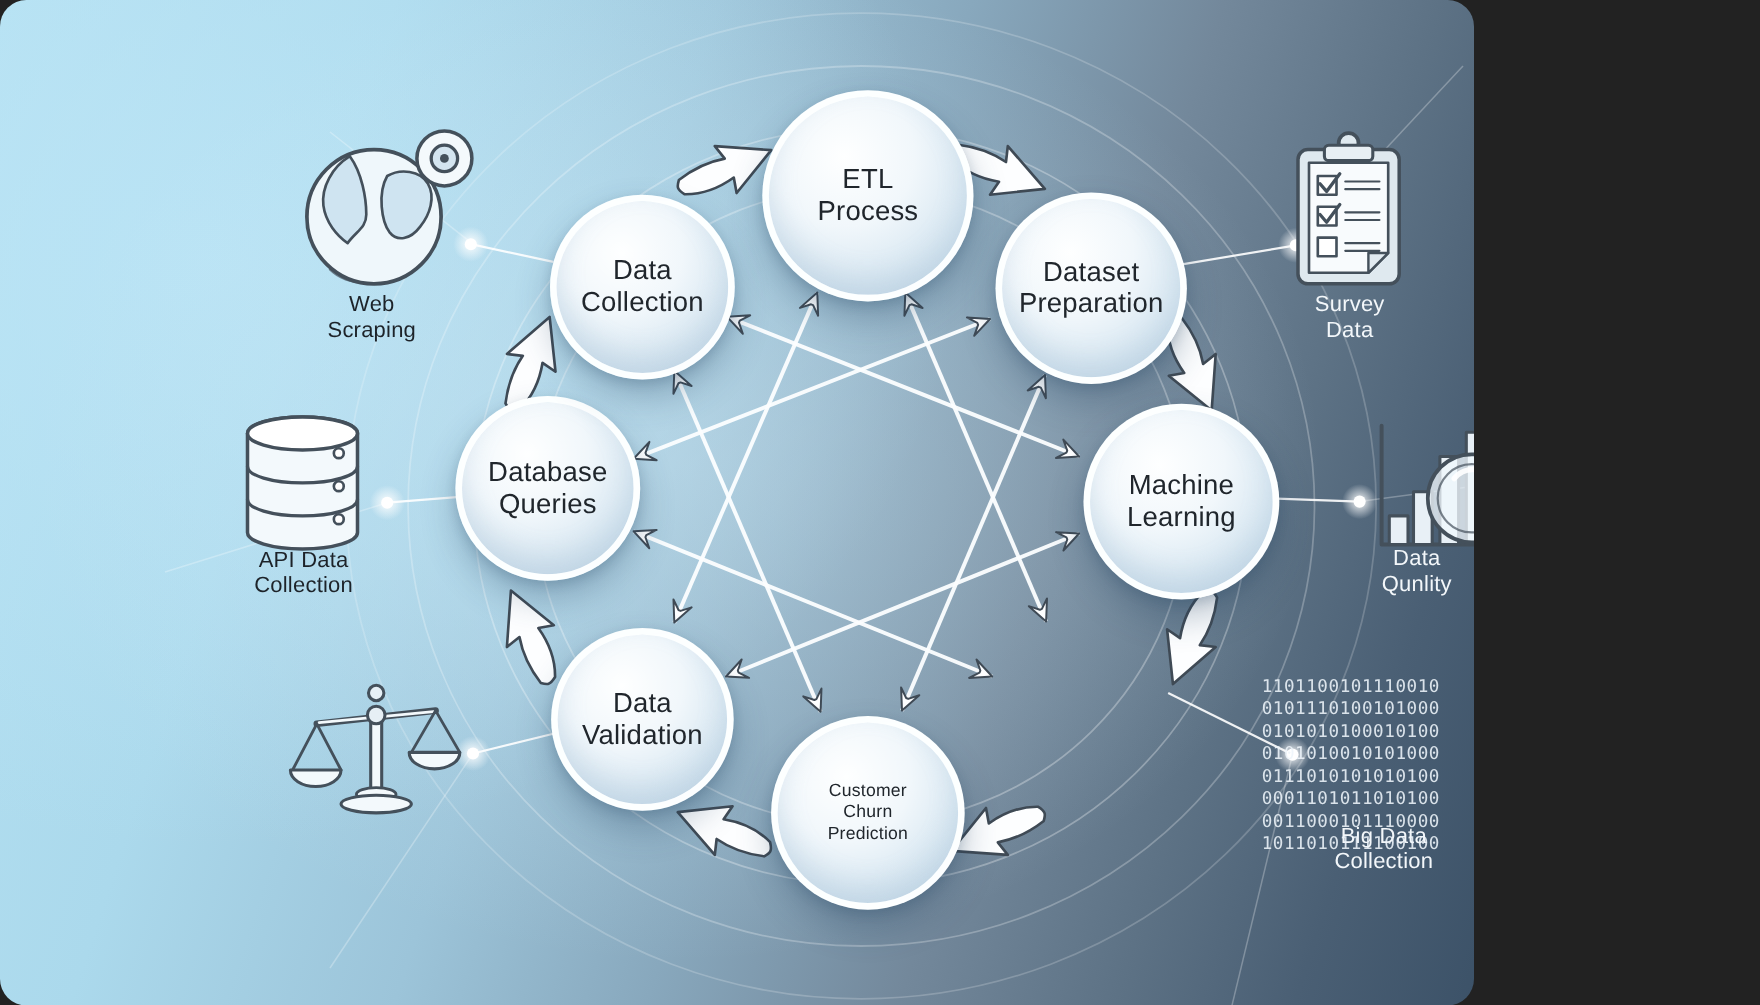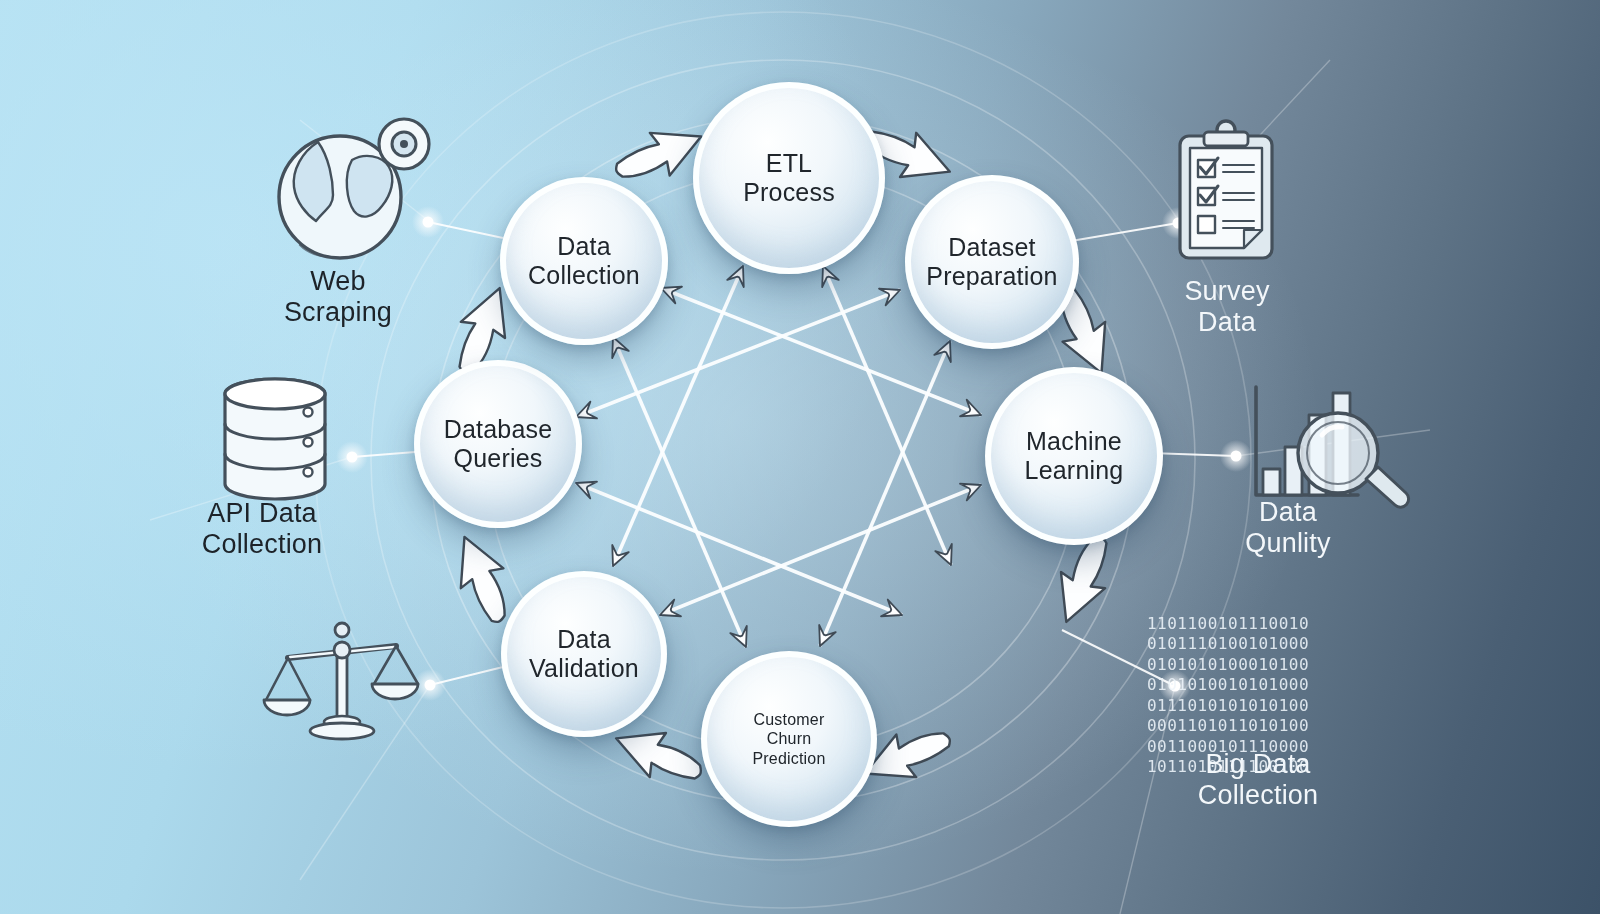--- a/index.html
+++ b/index.html
@@ -4,12 +4,13 @@
 <style>
   html,body{margin:0;padding:0;background:#222;}
   .stage{
-    position:relative;width:1600px;height:914px;overflow:hidden;
+    position:relative;width:1340px;height:914px;overflow:hidden;
     font-family:"Liberation Sans",sans-serif;
     background:
       radial-gradient(900px 700px at 46% 46%, rgba(205,231,244,0.45), rgba(205,231,244,0) 65%),
       radial-gradient(1100px 860px at 14% 26%, rgba(188,229,246,0.85), rgba(188,229,246,0) 62%),
       linear-gradient(108deg,#b5e1f2 0%,#abd9ec 22%,#9cc4d9 40%,#88a8bd 54%,#73889b 68%,#5d7285 80%,#4a5f74 90%,#3c5268 100%);
+    border-radius: 24px;
   }
   svg.layer{position:absolute;left:0;top:0;z-index:1;}
   .node{

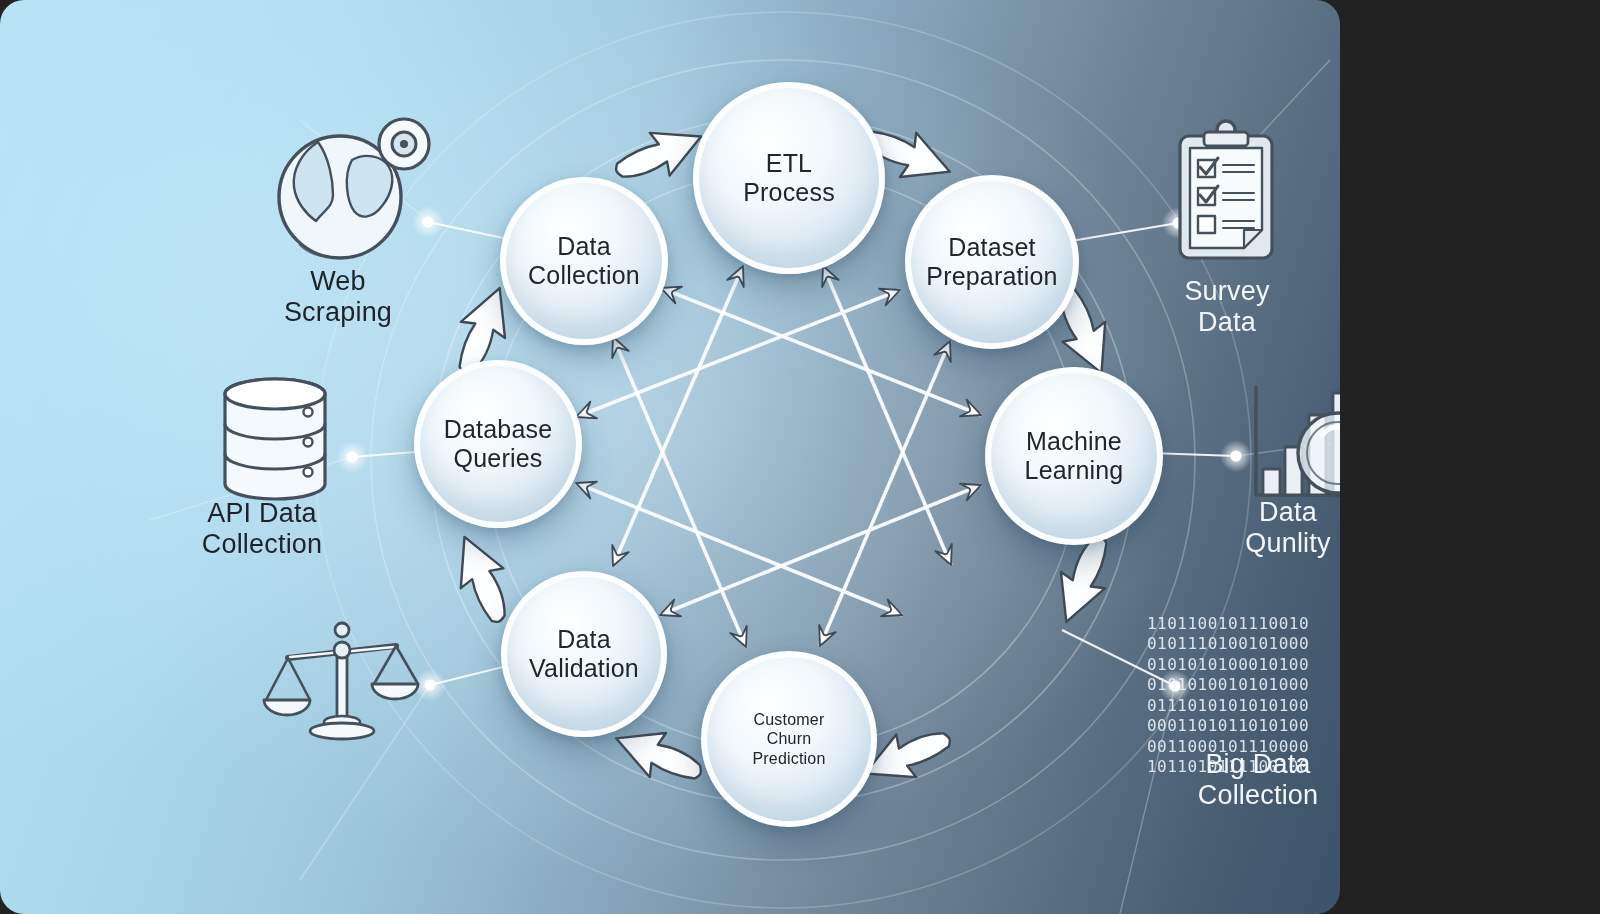--- a/index.html
+++ b/index.html
@@ -27,7 +27,7 @@
   .node-small .node-label{font-size:16px;line-height:1.2;}
   .side-label{
     position:absolute;z-index:2;width:220px;text-align:center;white-space:pre-line;
-    font-size:27px;font-weight:500;line-height:1.15;letter-spacing:0.2px;
+    font-size:20px;font-weight:500;line-height:1.15;letter-spacing:0.2px;
   }
   .side-label.dark{color:#1d2329;}
   .side-label.light{color:#f3f7fa;}

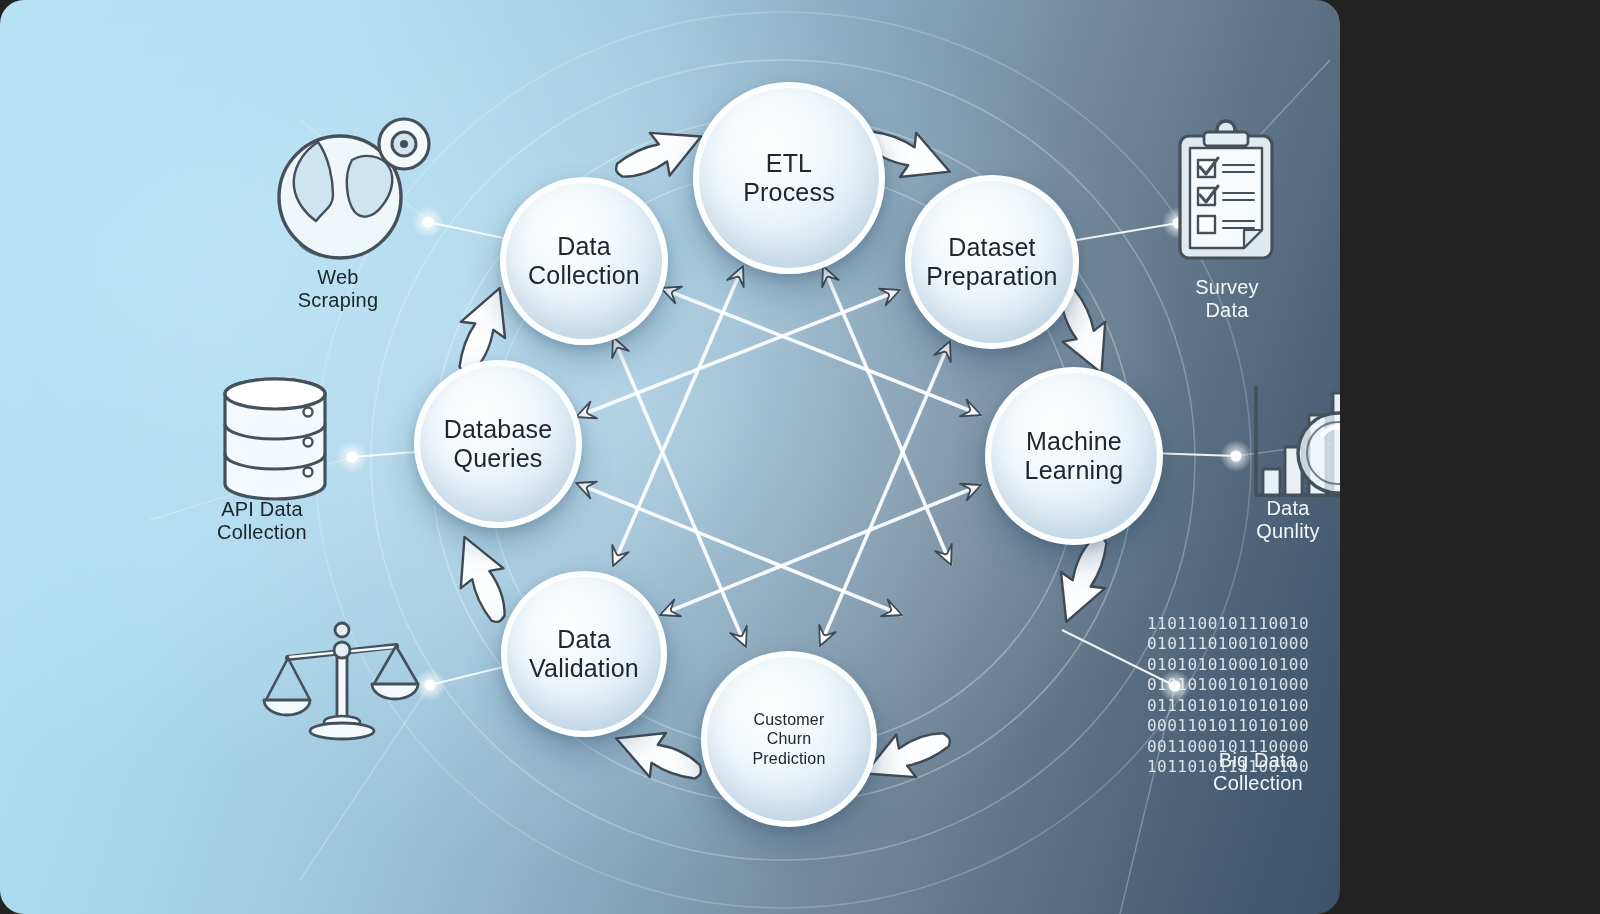--- a/index.html
+++ b/index.html
@@ -244,7 +244,7 @@
 Scraping</div>
   <div class="side-label dark" style="left:152px;top:498px;">API Data
 Collection</div>
-  <div class="side-label light" style="left:1117px;top:276px;">Survey
+  <div class="side-label light" style="left:1117px;top:266px;">Survey
 Data</div>
   <div class="side-label light" style="left:1178px;top:497px;">Data
 Qunlity</div>

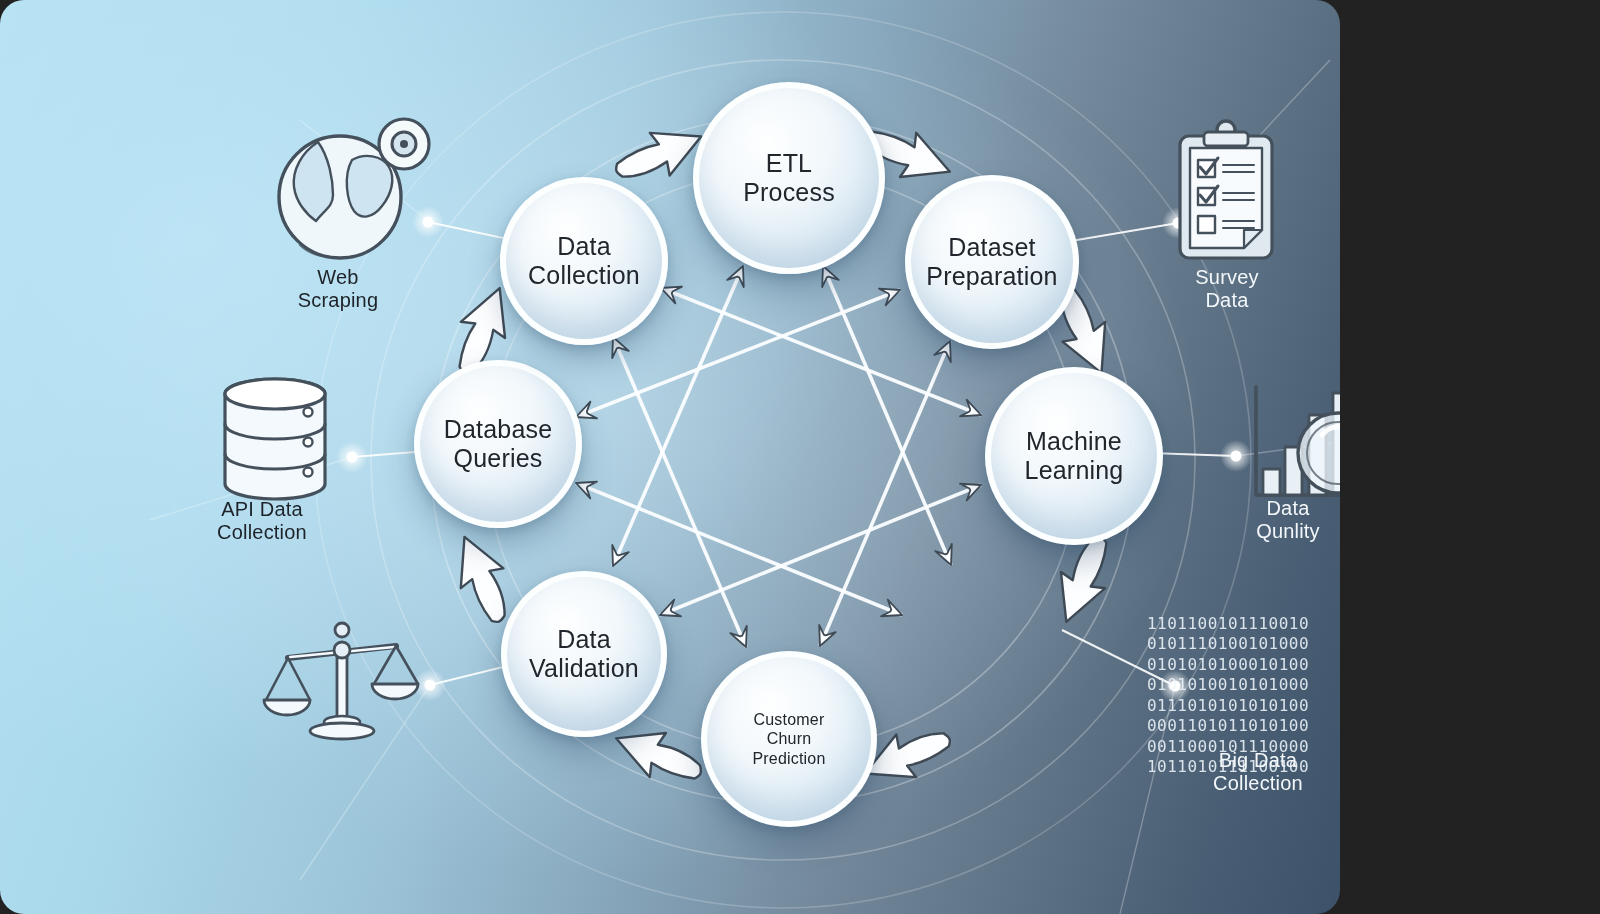--- a/index.html
+++ b/index.html
@@ -242,7 +242,7 @@
 
   <div class="side-label dark" style="left:228px;top:266px;">Web
 Scraping</div>
-  <div class="side-label dark" style="left:152px;top:498px;">API Data
+  <div class="side-label dark" style="left:166px;top:498px;">API Data
 Collection</div>
   <div class="side-label light" style="left:1117px;top:266px;">Survey
 Data</div>

